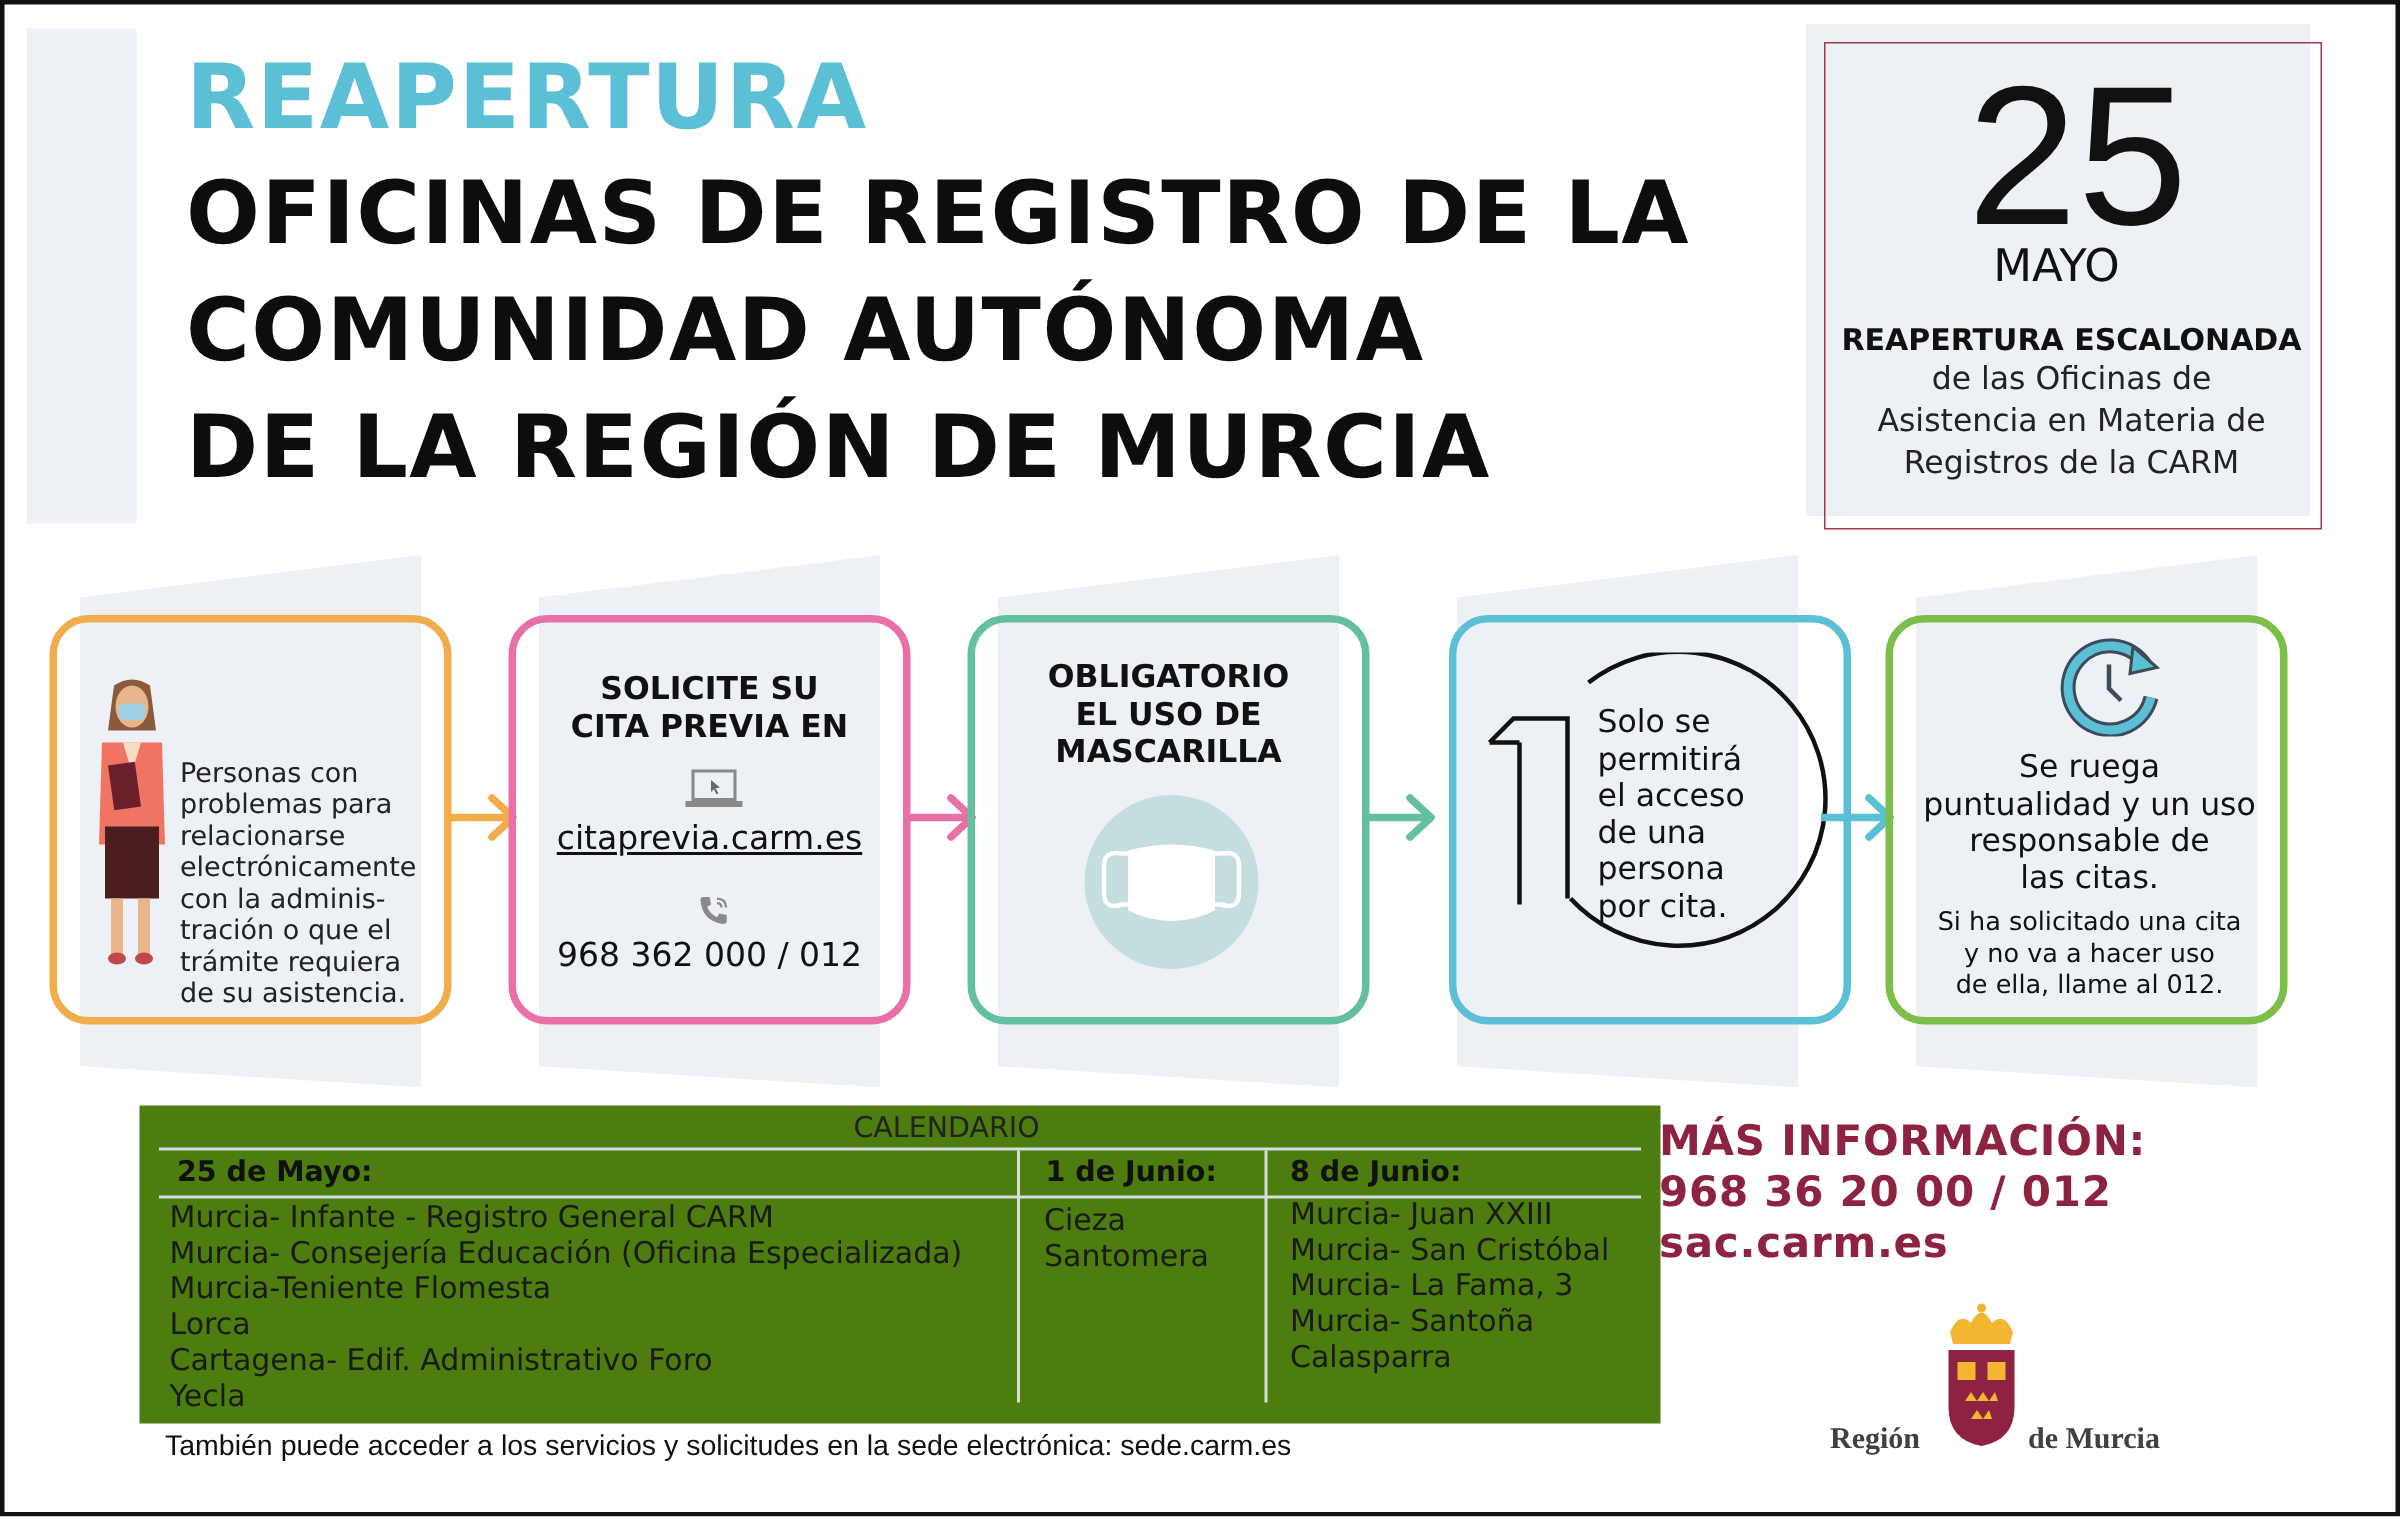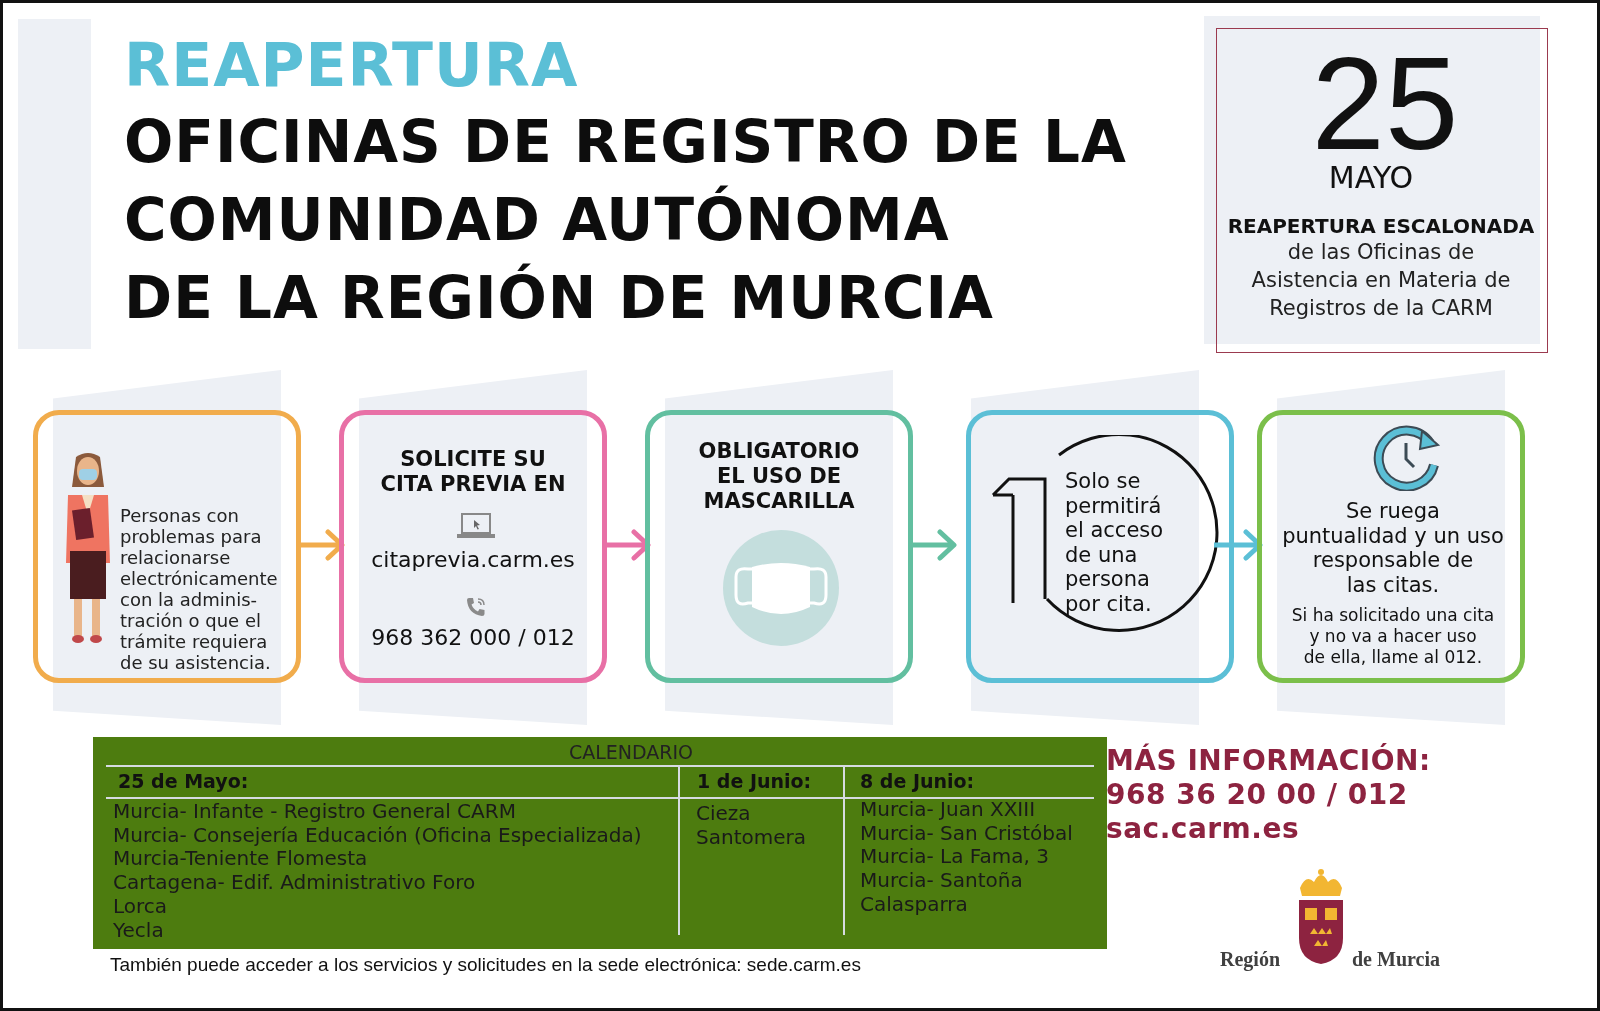--- a/index.html
+++ b/index.html
@@ -114,7 +114,7 @@
     <rect x="1" y="22" width="38" height="4" fill="#888"></rect>
     <path d="M18 8 L24 13 L21 13.5 L23 17 L21.5 17.5 L20 14 L18 16 Z" fill="#666"></path>
   </svg>
-  <div style="position:absolute; left:0; width:258px; top:132px; text-align:center; font-size:22px; color:#111;">citaprevia.carm.es</div>
+  <div style="position:absolute; left:0; width:258px; top:132px; text-align:center; font-size:22px; color:#111;text-decoration:underline;">citaprevia.carm.es</div>
   <svg style="position:absolute; left:120px; top:180px;" width="24" height="24" viewBox="0 0 24 24">
     <path d="M5 3 L9 3 L10 8 L7.5 9.5 Q9 14 14 16.5 L15.5 14 L20.5 15 L20.5 19 Q20.5 21 18 21 Q4 19 3 5 Q3 3 5 3 Z" fill="#8a8a8a"></path>
     <path d="M14 4 Q20 4 20 10 M14 7 Q17 7 17 10" stroke="#8a8a8a" stroke-width="1.5" fill="none"></path>

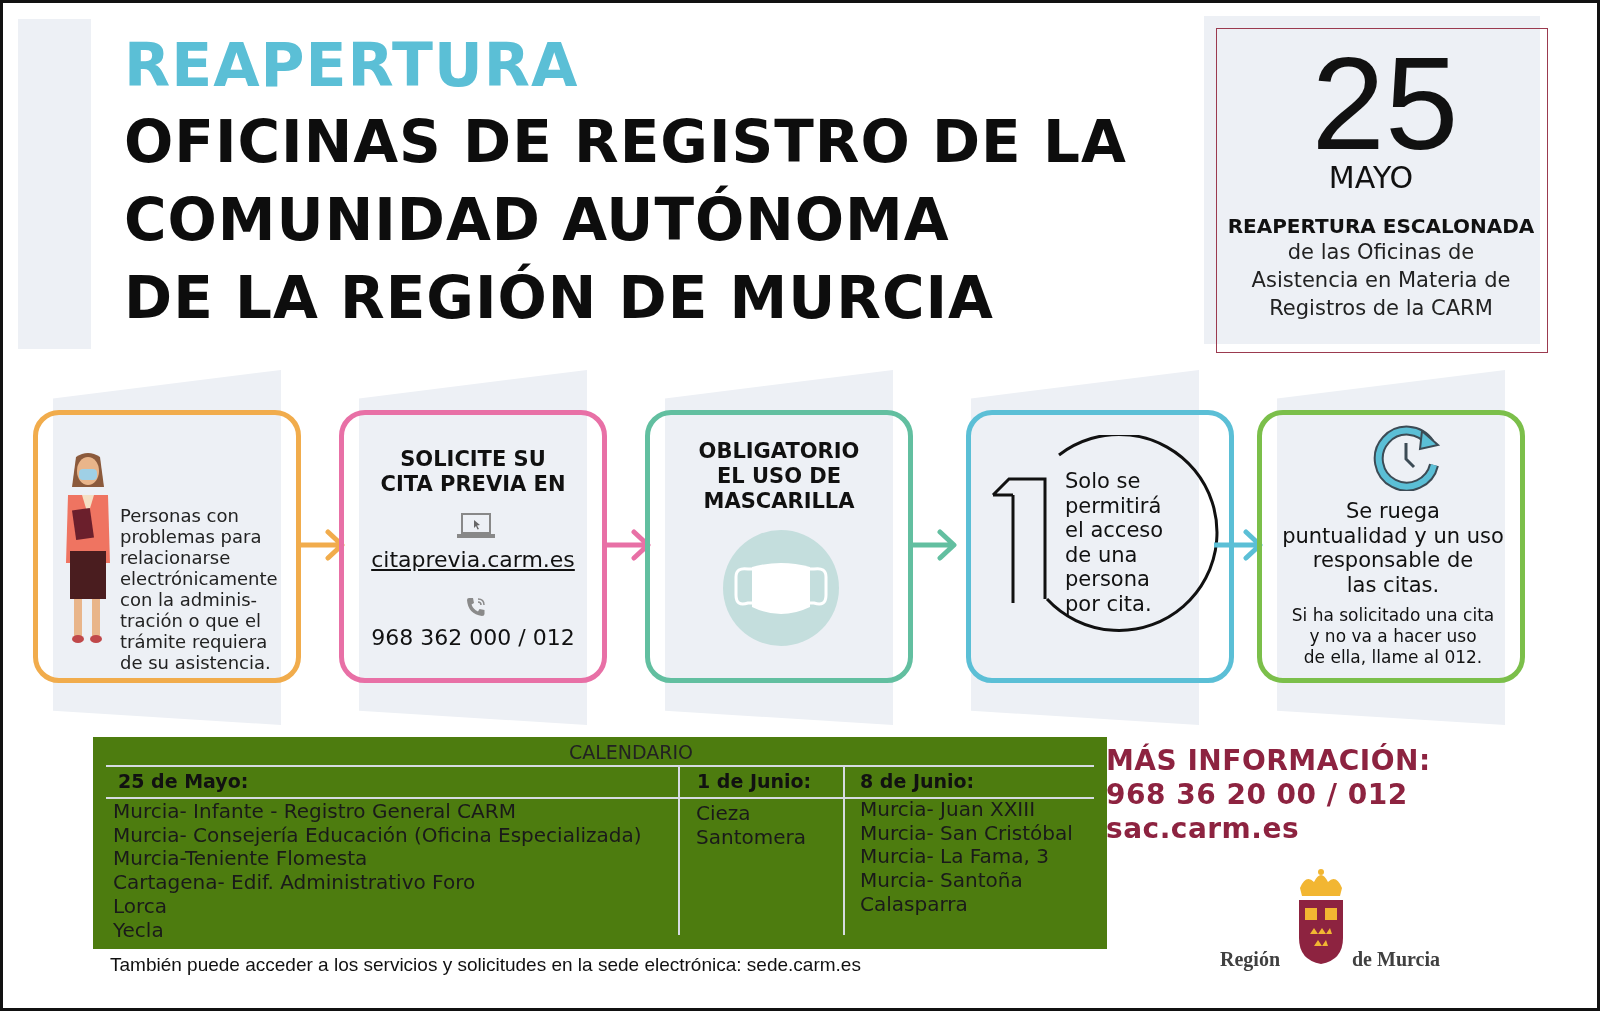--- a/index.html
+++ b/index.html
@@ -194,8 +194,8 @@
     <span>Murcia- Infante - Registro General CARM</span>
     <span>Murcia- Consejería Educación (Oficina Especializada)</span>
     <span>Murcia-Teniente Flomesta</span>
+    <span>Lorca</span>
     <span>Cartagena- Edif. Administrativo Foro</span>
-    <span>Lorca</span>
     <span>Yecla</span>
   </div>
   <div class="cal-list" style="left:603px; top:65px;">

